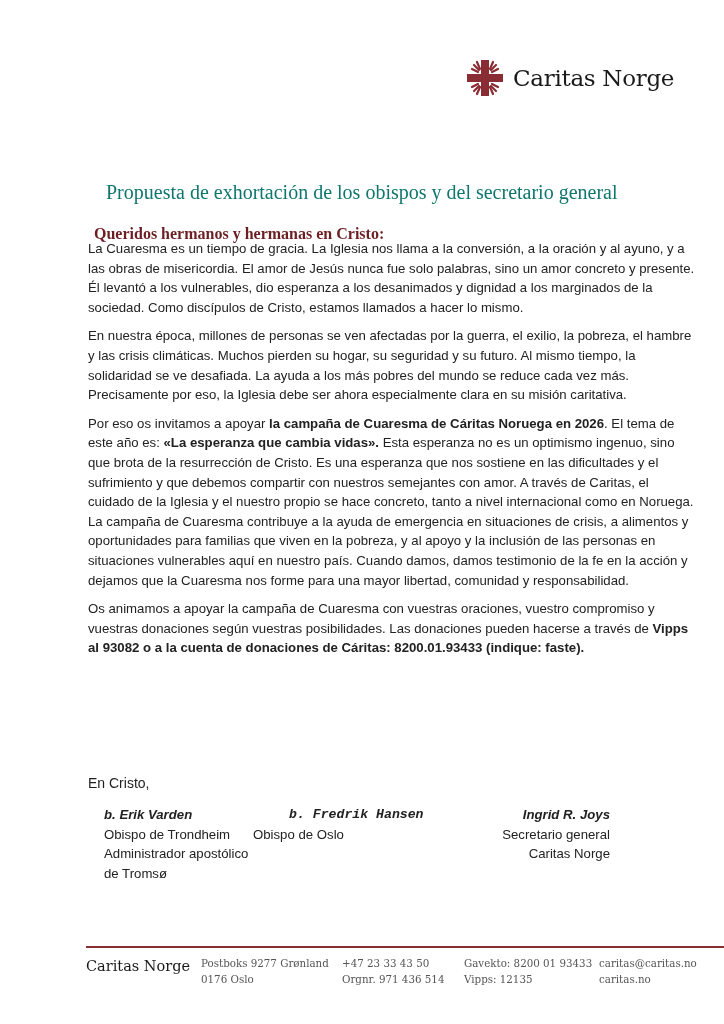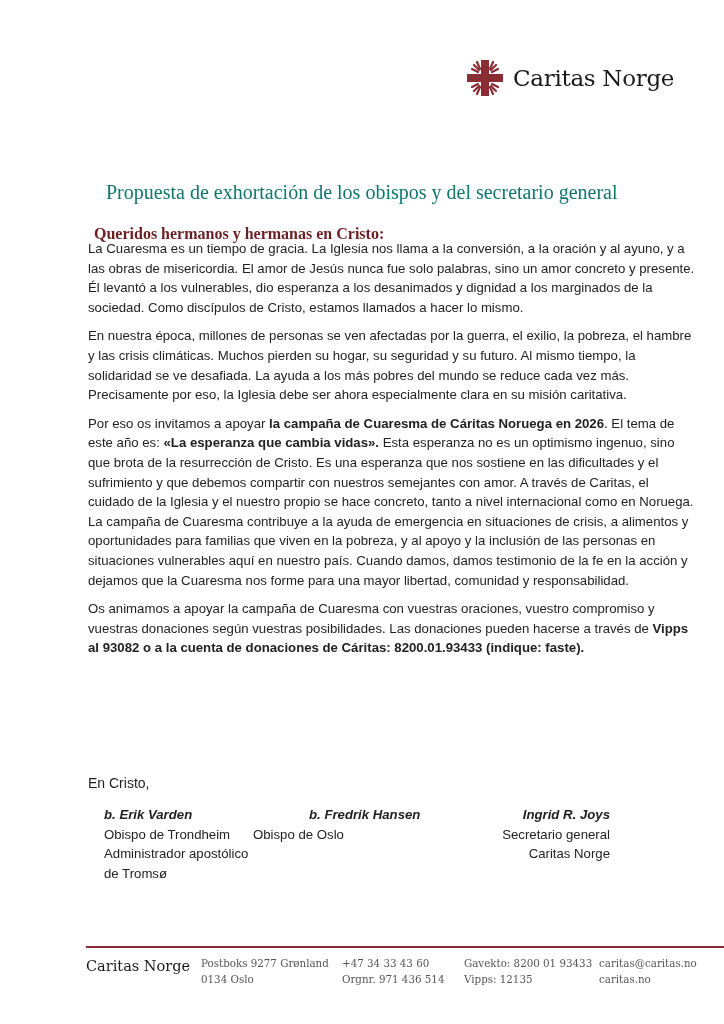--- a/index.html
+++ b/index.html
@@ -37,7 +37,7 @@
     .sig .name { font-weight: bold; font-style: italic; }
     .sig1 { left: 104px; top: 805px; }
     .sig2 { left: 253px; top: 805px; }
-    .sig2 .name { margin-left: 56px; }
+    .sig2 .name { margin-left: 36px; font-family: Liberation Mono, monospace; }
     .sig3 { left: 495px; top: 805px; text-align: right; width: 115px; }
     .footer-rule {
       position: absolute; left: 86px; right: 0; top: 946px; height: 2px; background: #8a2c33;

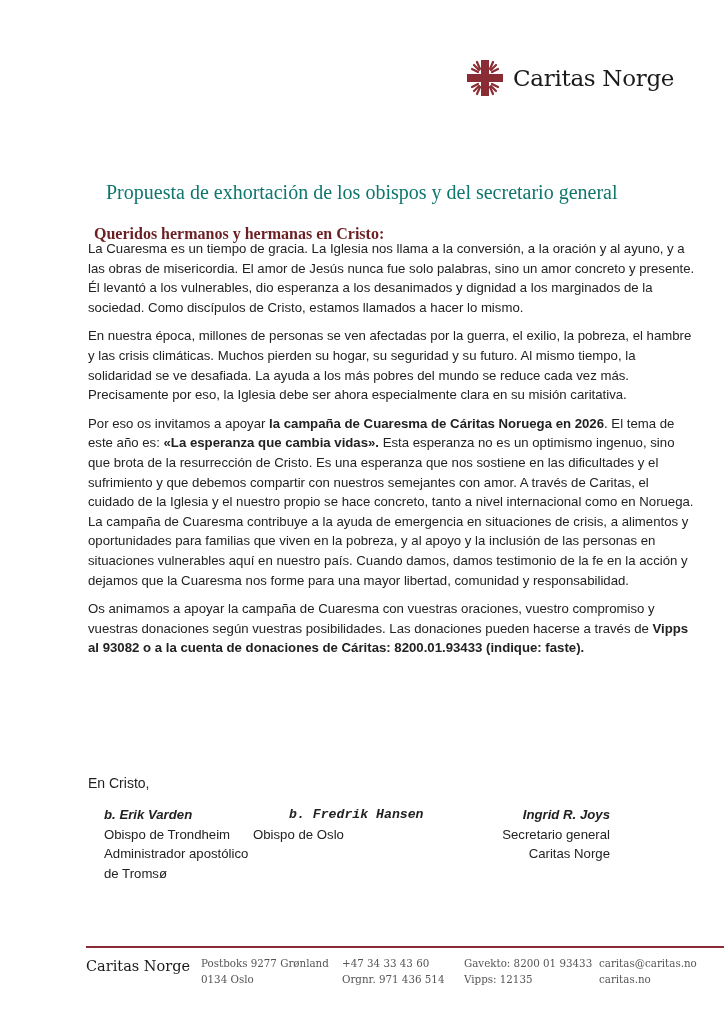--- a/index.html
+++ b/index.html
@@ -118,7 +118,7 @@
     <div>0134 Oslo</div>
   </div>
   <div class="col c2">
-    <div>+47 34 33 43 60</div>
+    <div>+47 23 33 43 50</div>
     <div>Orgnr. 971 436 514</div>
   </div>
   <div class="col c3">

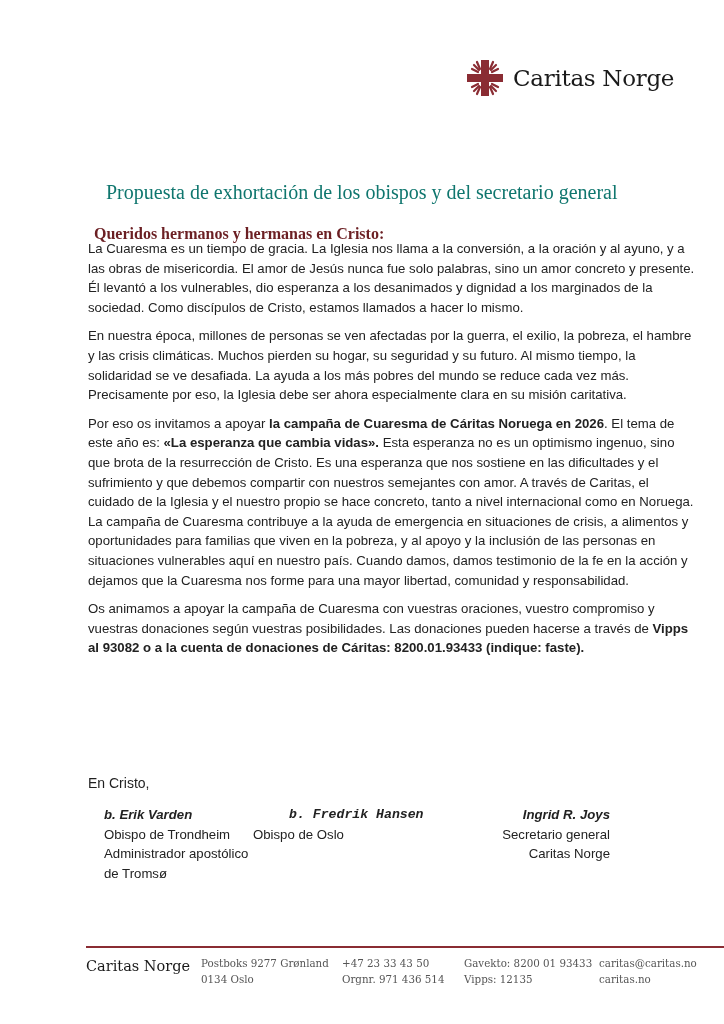--- a/index.html
+++ b/index.html
@@ -115,7 +115,7 @@
   <div class="brand">Caritas Norge</div>
   <div class="col c1">
     <div>Postboks 9277 Grønland</div>
-    <div>0134 Oslo</div>
+    <div>0176 Oslo</div>
   </div>
   <div class="col c2">
     <div>+47 23 33 43 50</div>

